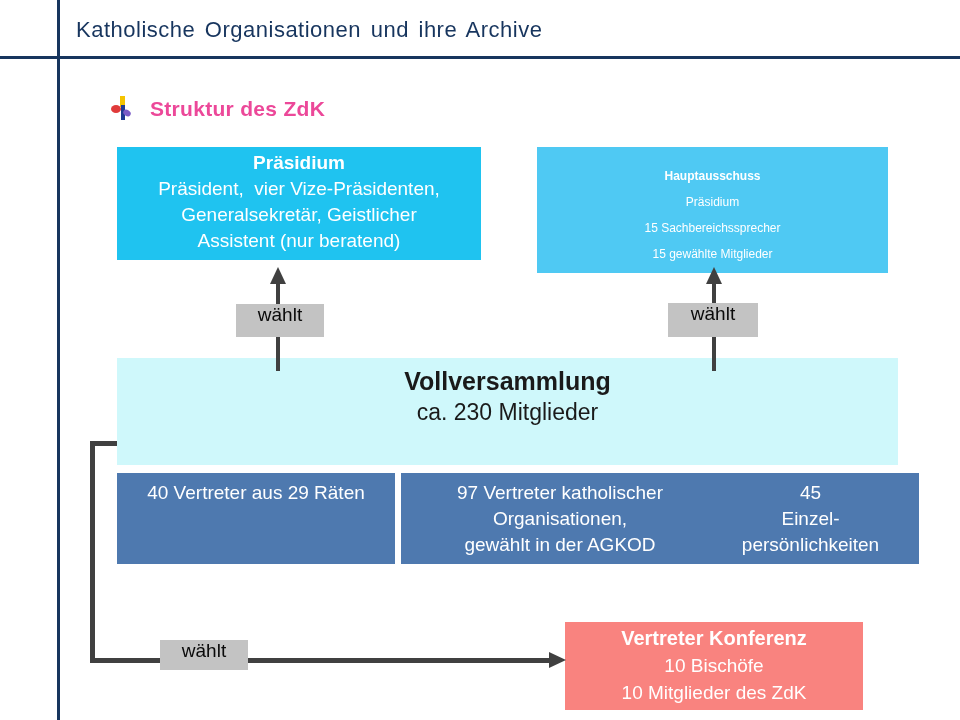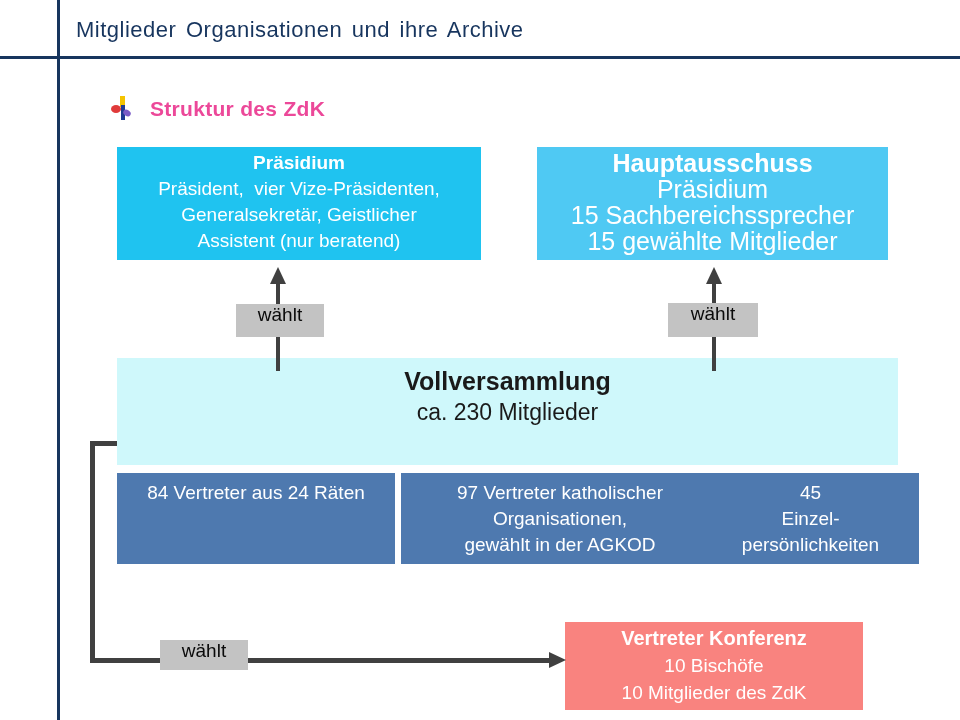--- a/index.html
+++ b/index.html
@@ -80,7 +80,7 @@
   <div class="vline"></div>
   <div class="hline"></div>
 
-  <div class="header-title">Mitglieder Organisationen und ihre Archive</div>
+  <div class="header-title">Katholische Organisationen und ihre Archive</div>
 
   <div class="heading-row">
     <span class="bullet">

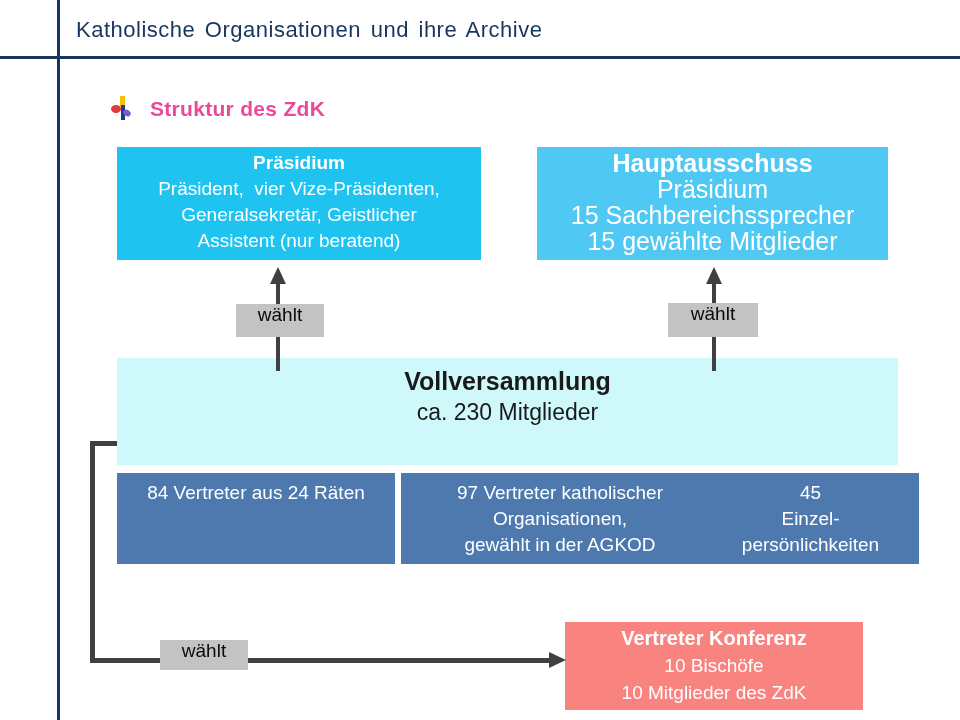--- a/index.html
+++ b/index.html
@@ -27,7 +27,7 @@
   .praesidium { left:117px; top:147px; width:364px; height:110px; background:#1FC3F0;
                 font-size:19px; line-height:26px; padding-top:3px; }
   .hauptausschuss { left:537px; top:147px; width:351px; height:110px; background:#4FC9F3;
-                    font-size:25px; line-height:26px; padding-top:3px; }
+                    font-size:12px; line-height:26px; padding-top:16px; }
 
   .vollversammlung { left:117px; top:358px; width:781px; height:100px; background:#CFF8FB;
                      color:#1a1a1a; padding-top:7px; }

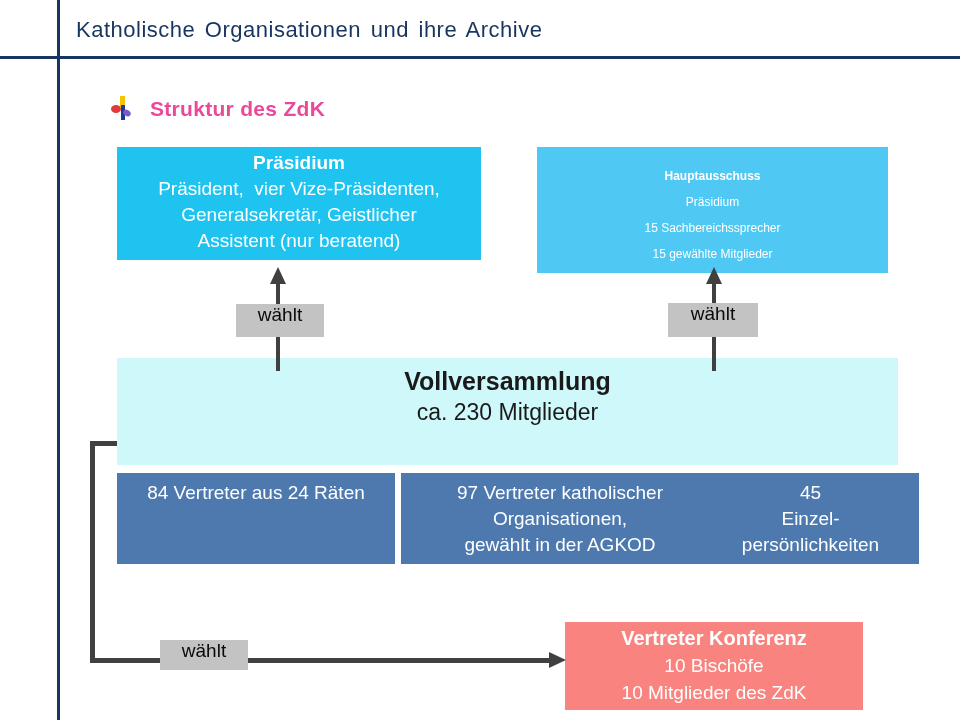--- a/index.html
+++ b/index.html
@@ -126,7 +126,7 @@
   </div>
 
   <div class="box delegate delegate1">
-    <span class="line">84 Vertreter aus 24 Räten</span>
+    <span class="line">40 Vertreter aus 29 Räten</span>
   </div>
   <div class="box delegate delegate2">
     <span class="line">97 Vertreter katholischer</span>

